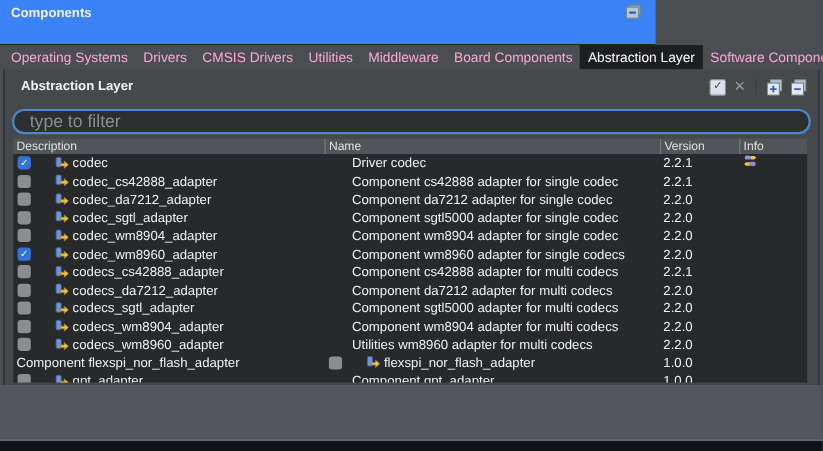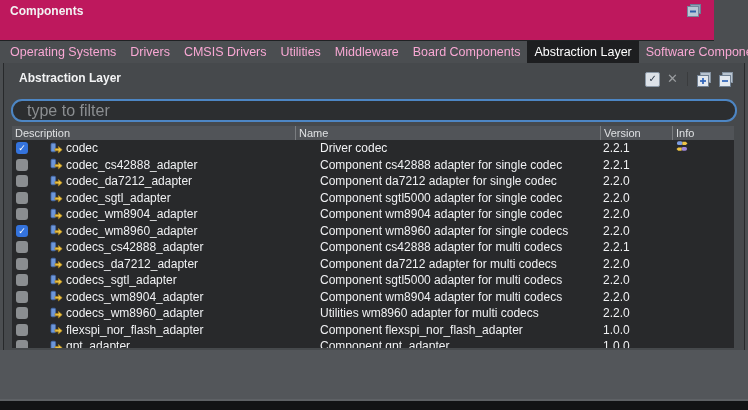--- a/index.html
+++ b/index.html
@@ -9,8 +9,8 @@
   .root{position:relative;width:748px;height:410px;}
 
   
-  .view-header{position:absolute;left:0;top:0;width:714px;height:41px;
-               background:#be185d;border-bottom:1px solid #202224;box-sizing:border-box;text-decoration:underline;}
+  .view-header{position:absolute;left:0;top:0;width:596px;height:41px;
+               background:#3b82f6;border-bottom:1px solid #202224;box-sizing:border-box;text-decoration:underline;}
   .view-title{position:absolute;left:10px;top:4px;font-size:12px;font-weight:bold;color:#f2f3f4;}
   .view-subtitle{position:absolute;left:8px;top:36px;font-size:11.5px;color:#e8eaec;margin-top:40px;}
   .min-icon{position:absolute;right:12px;top:4px;width:15px;height:14px;cursor:pointer;}

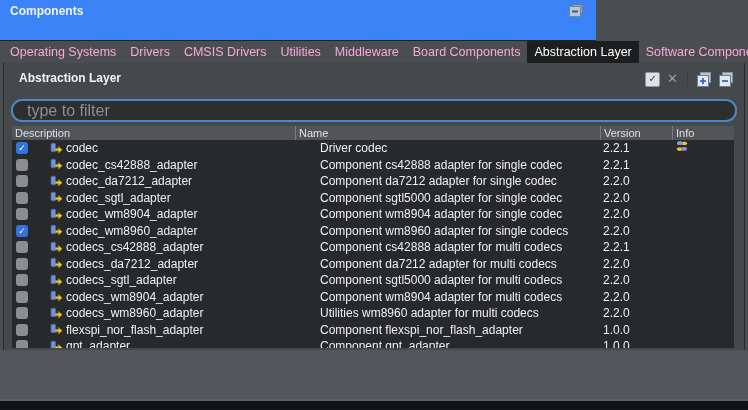--- a/index.html
+++ b/index.html
@@ -296,6 +296,7 @@
             <div class="cell c-info"></div>
           </div>
           <div class="trow">
+            <div class="cell c-desc">Component flexspi_nor_flash_adapter</div>
             <div class="cell c-name">
               <span class="cb"></span>
               <span class="compicon">
@@ -306,7 +307,6 @@
               </span>
               <span class="nm">flexspi_nor_flash_adapter</span>
             </div>
-            <div class="cell c-desc">Component flexspi_nor_flash_adapter</div>
             <div class="cell c-ver">1.0.0</div>
             <div class="cell c-info"></div>
           </div>

